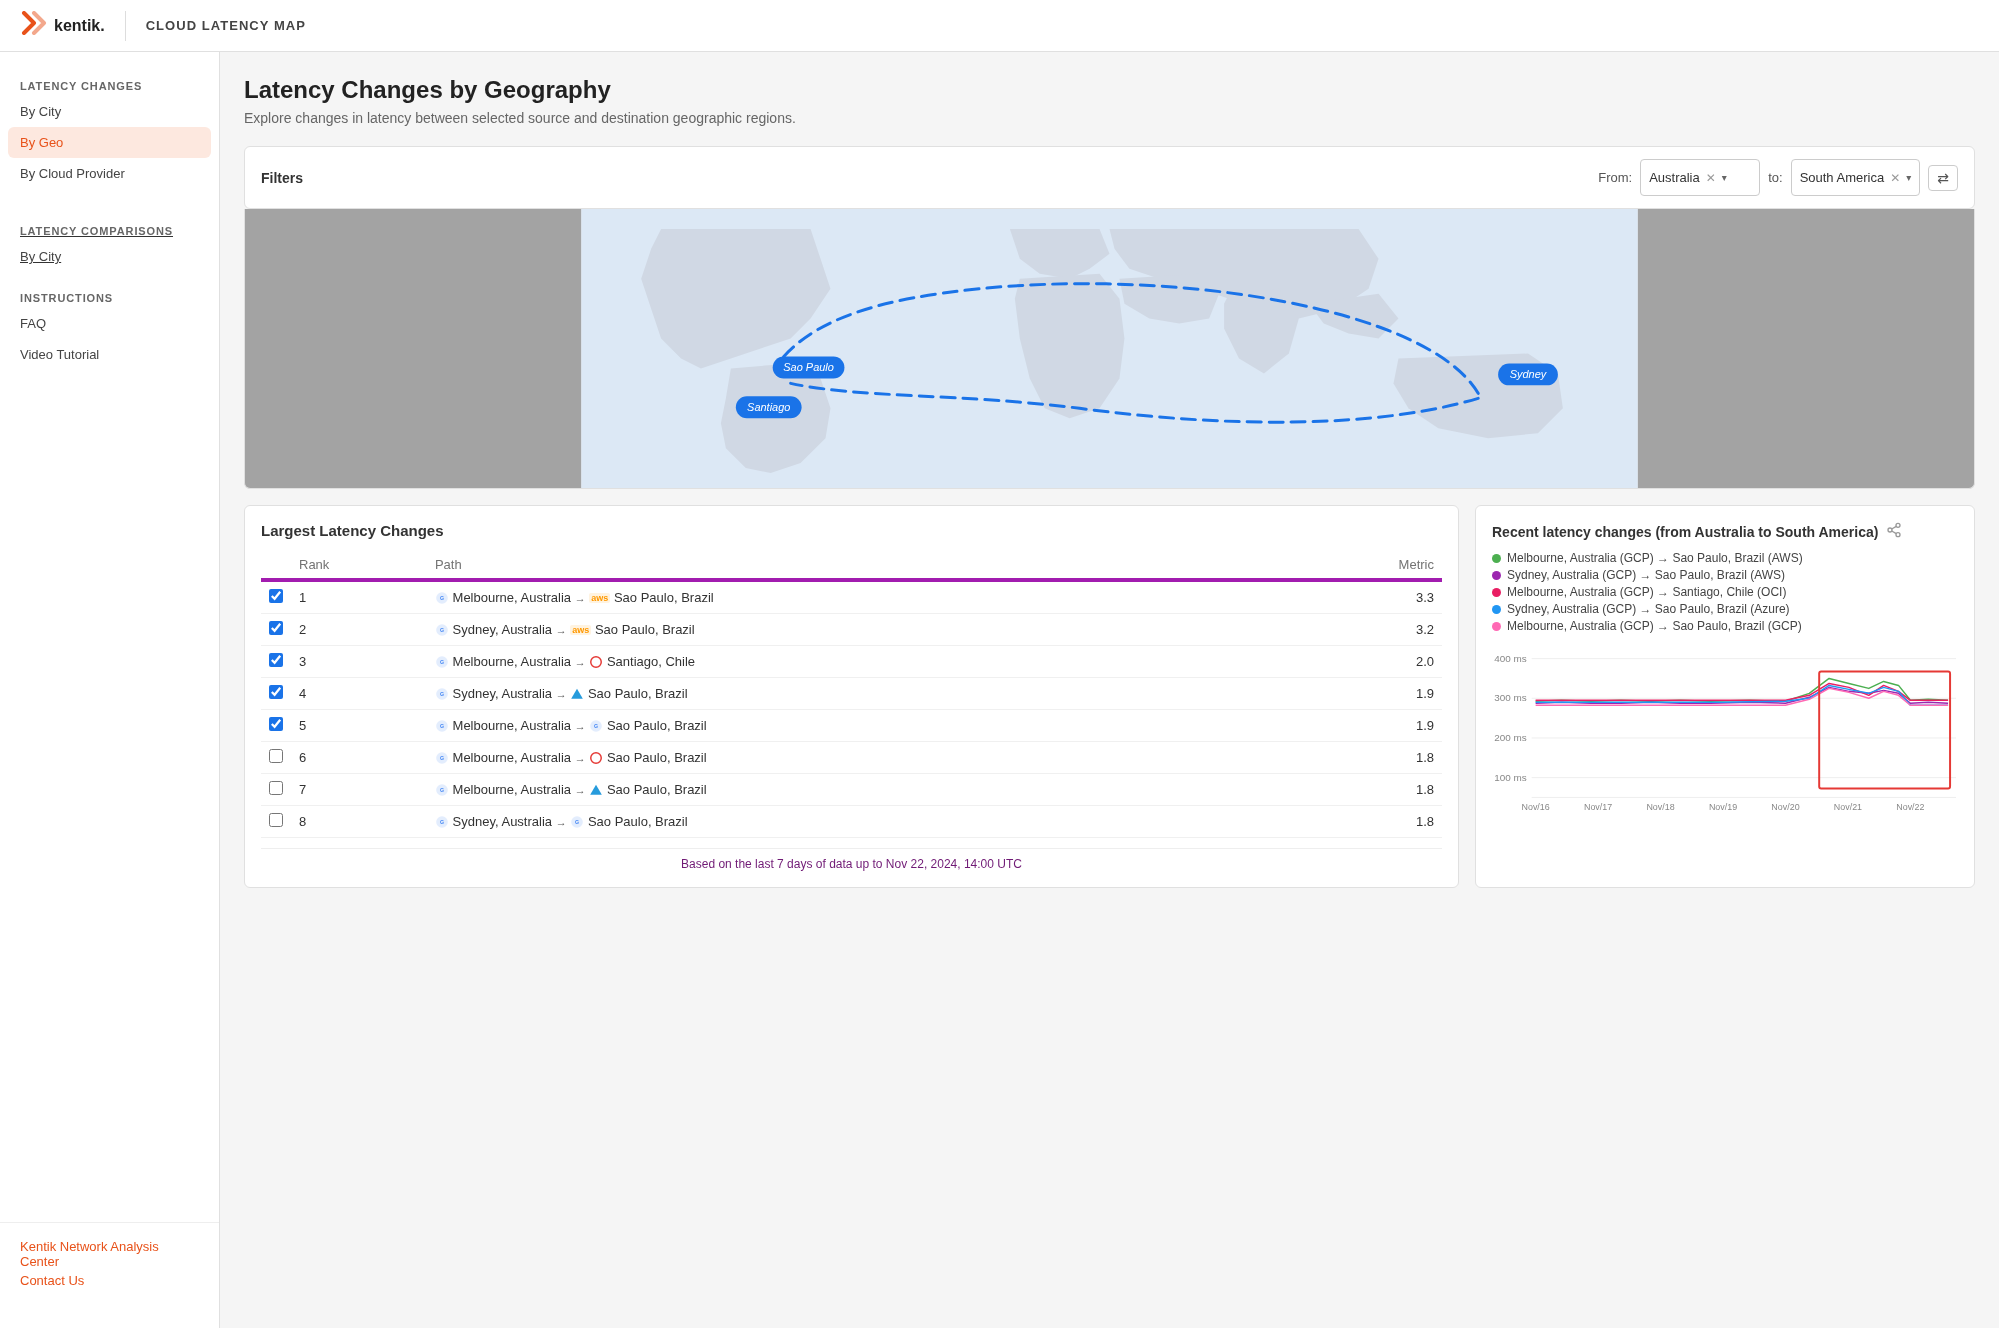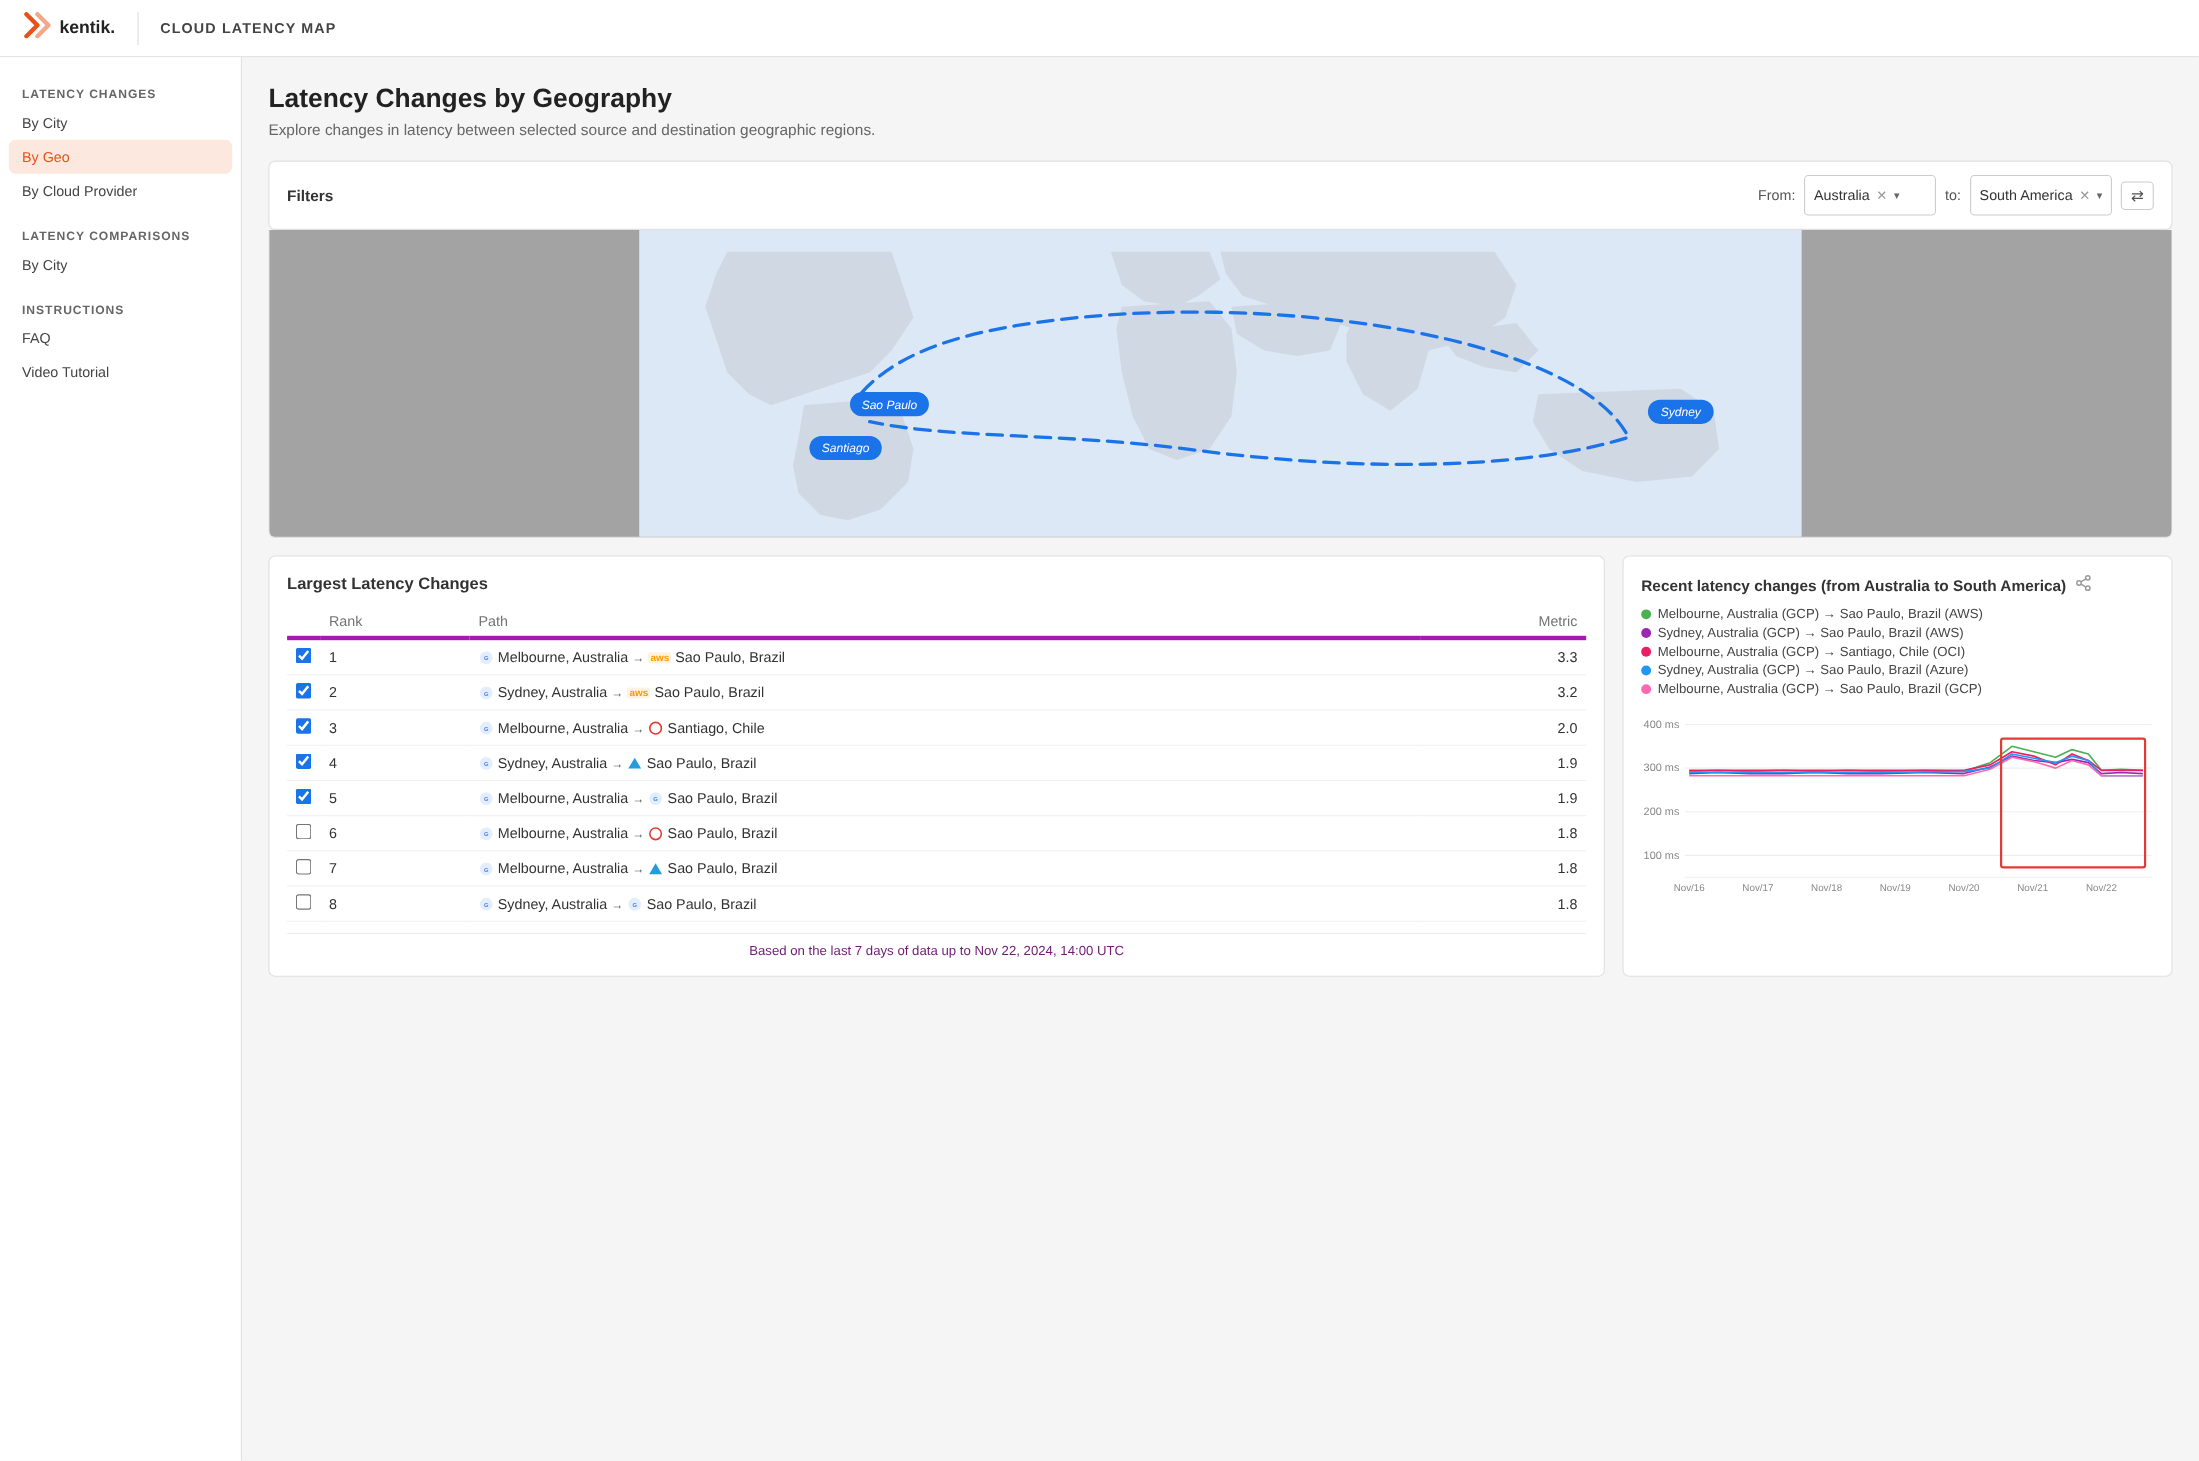--- a/index.html
+++ b/index.html
@@ -109,7 +109,7 @@
       <div class="sidebar-item">By Cloud Provider</div>
     </div>
 
-    <div style="margin-top:12px;">
+    <div style="margin-top:28px;text-decoration:underline;">
       <div class="sidebar-section-label">LATENCY COMPARISONS</div>
       <div class="sidebar-item">By City</div>
     </div>

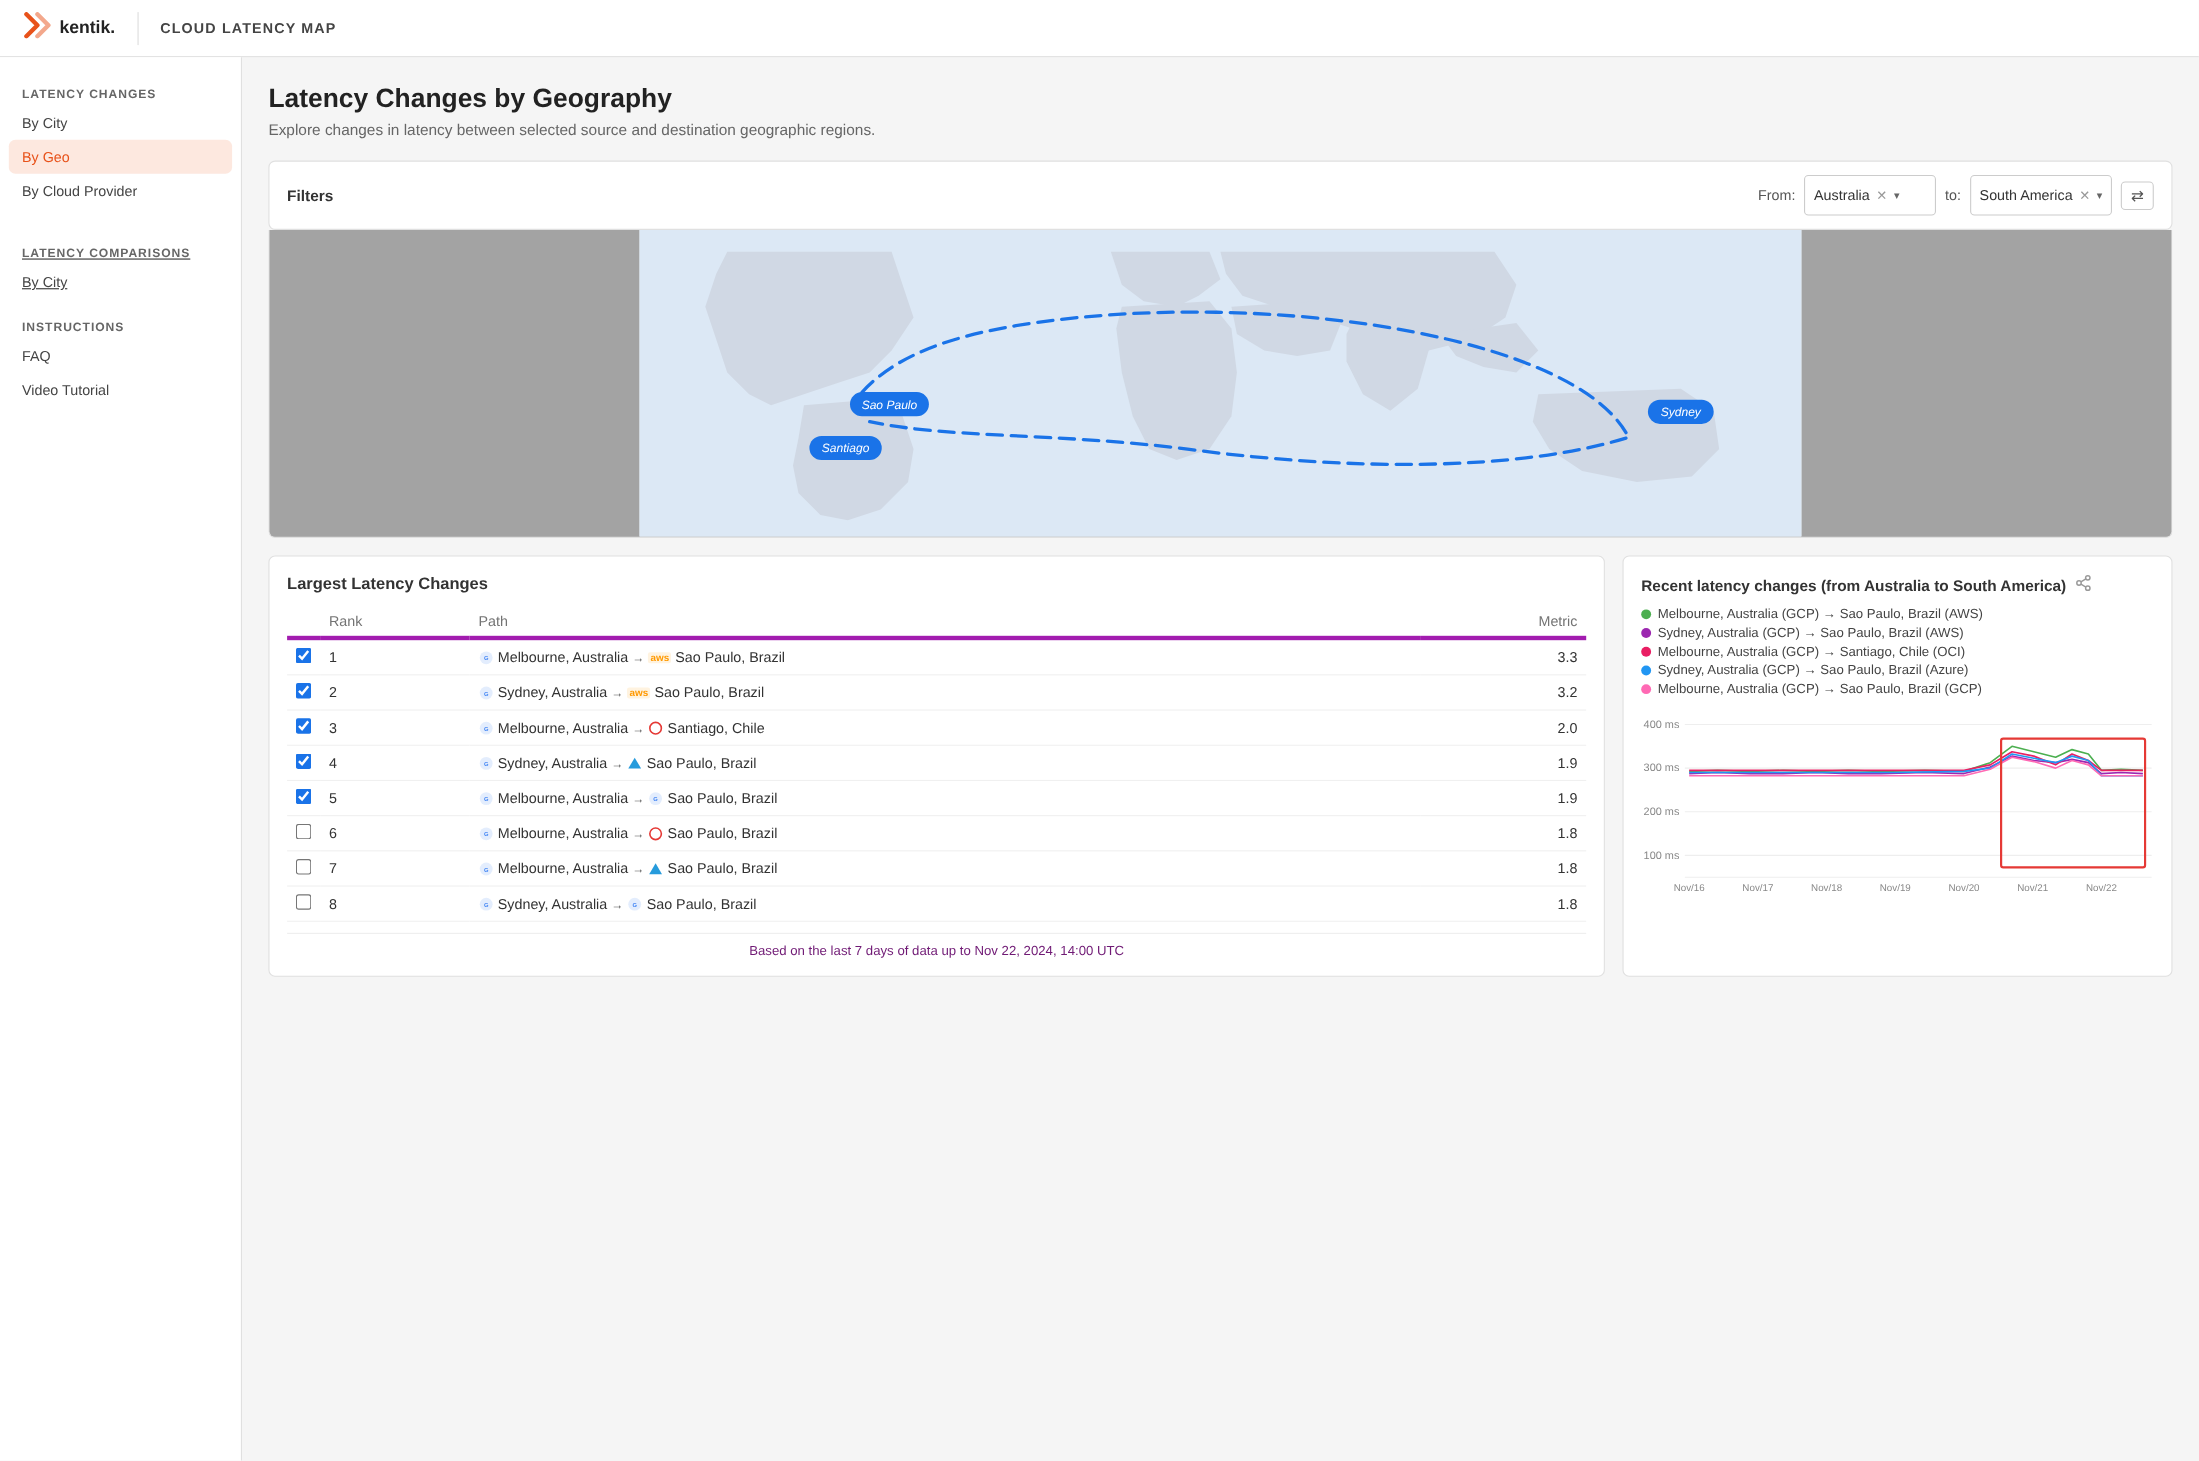--- a/index.html
+++ b/index.html
@@ -121,6 +121,10 @@
     </div>
 
     <div class="sidebar-spacer"></div>
+    <div class="sidebar-footer">
+      <a href="#">Kentik Network Analysis Center</a>
+      <a href="#">Contact Us</a>
+    </div>
   </nav>
 
   <main class="main">

